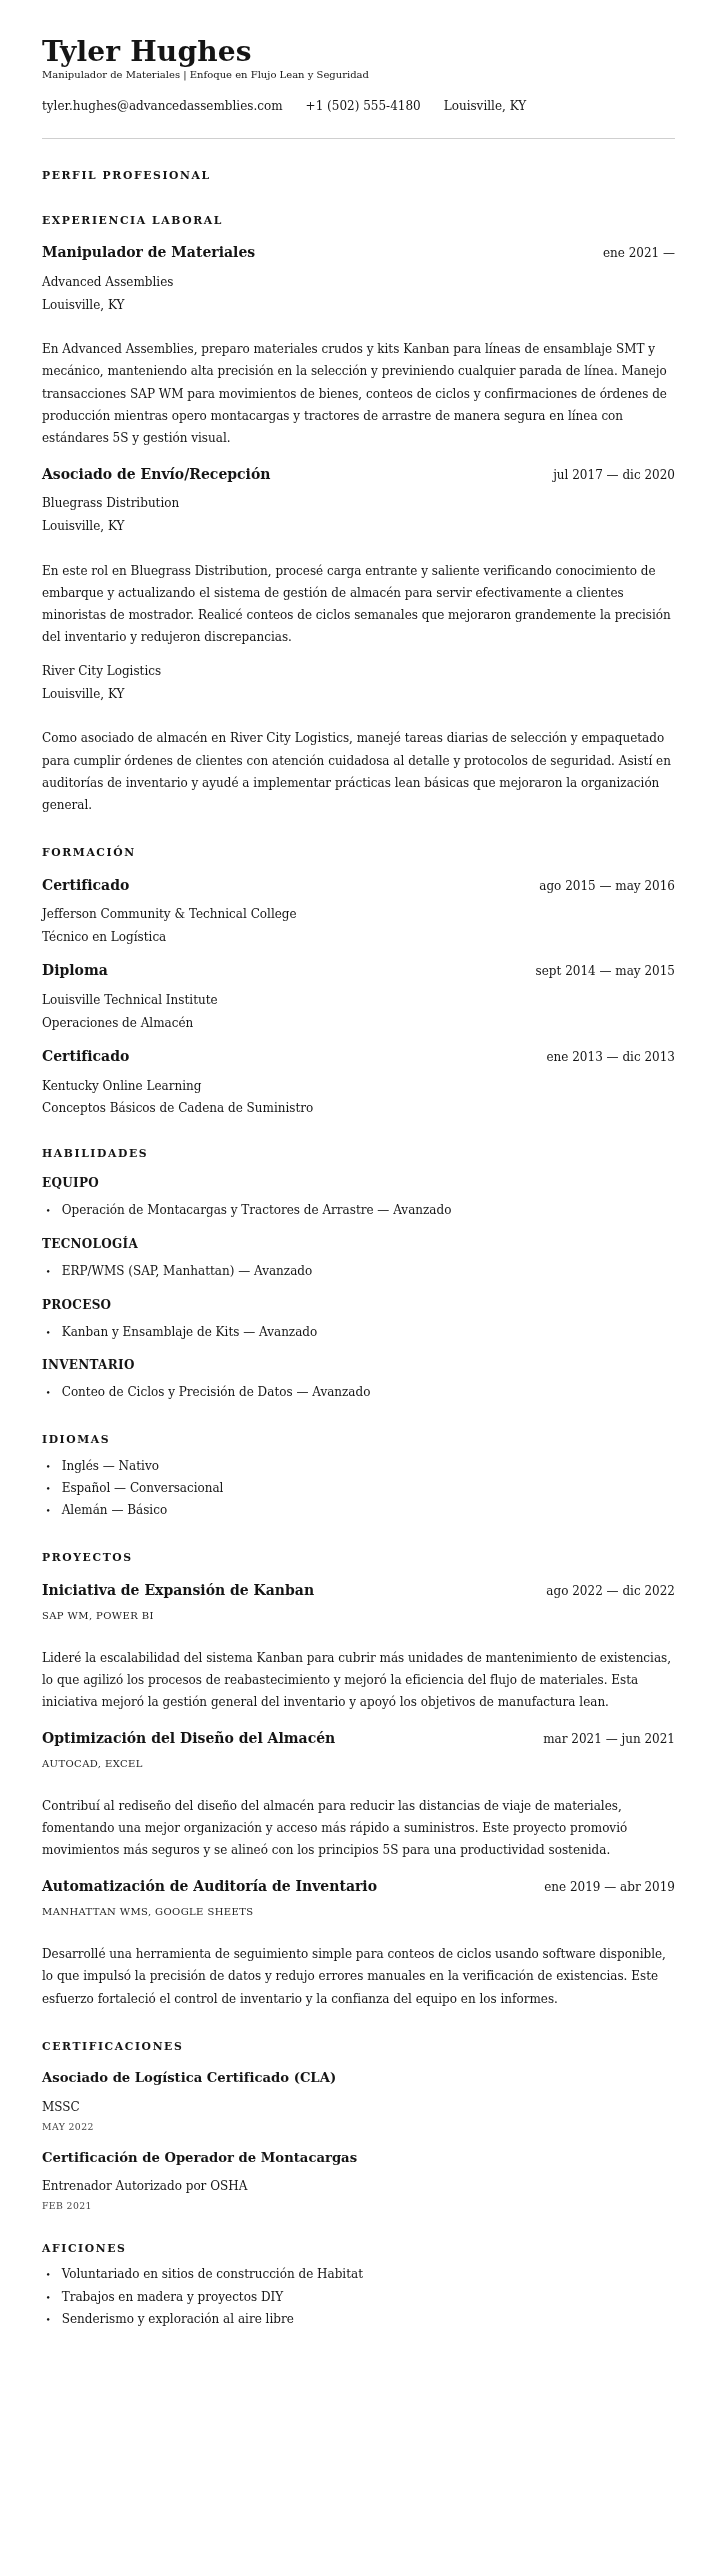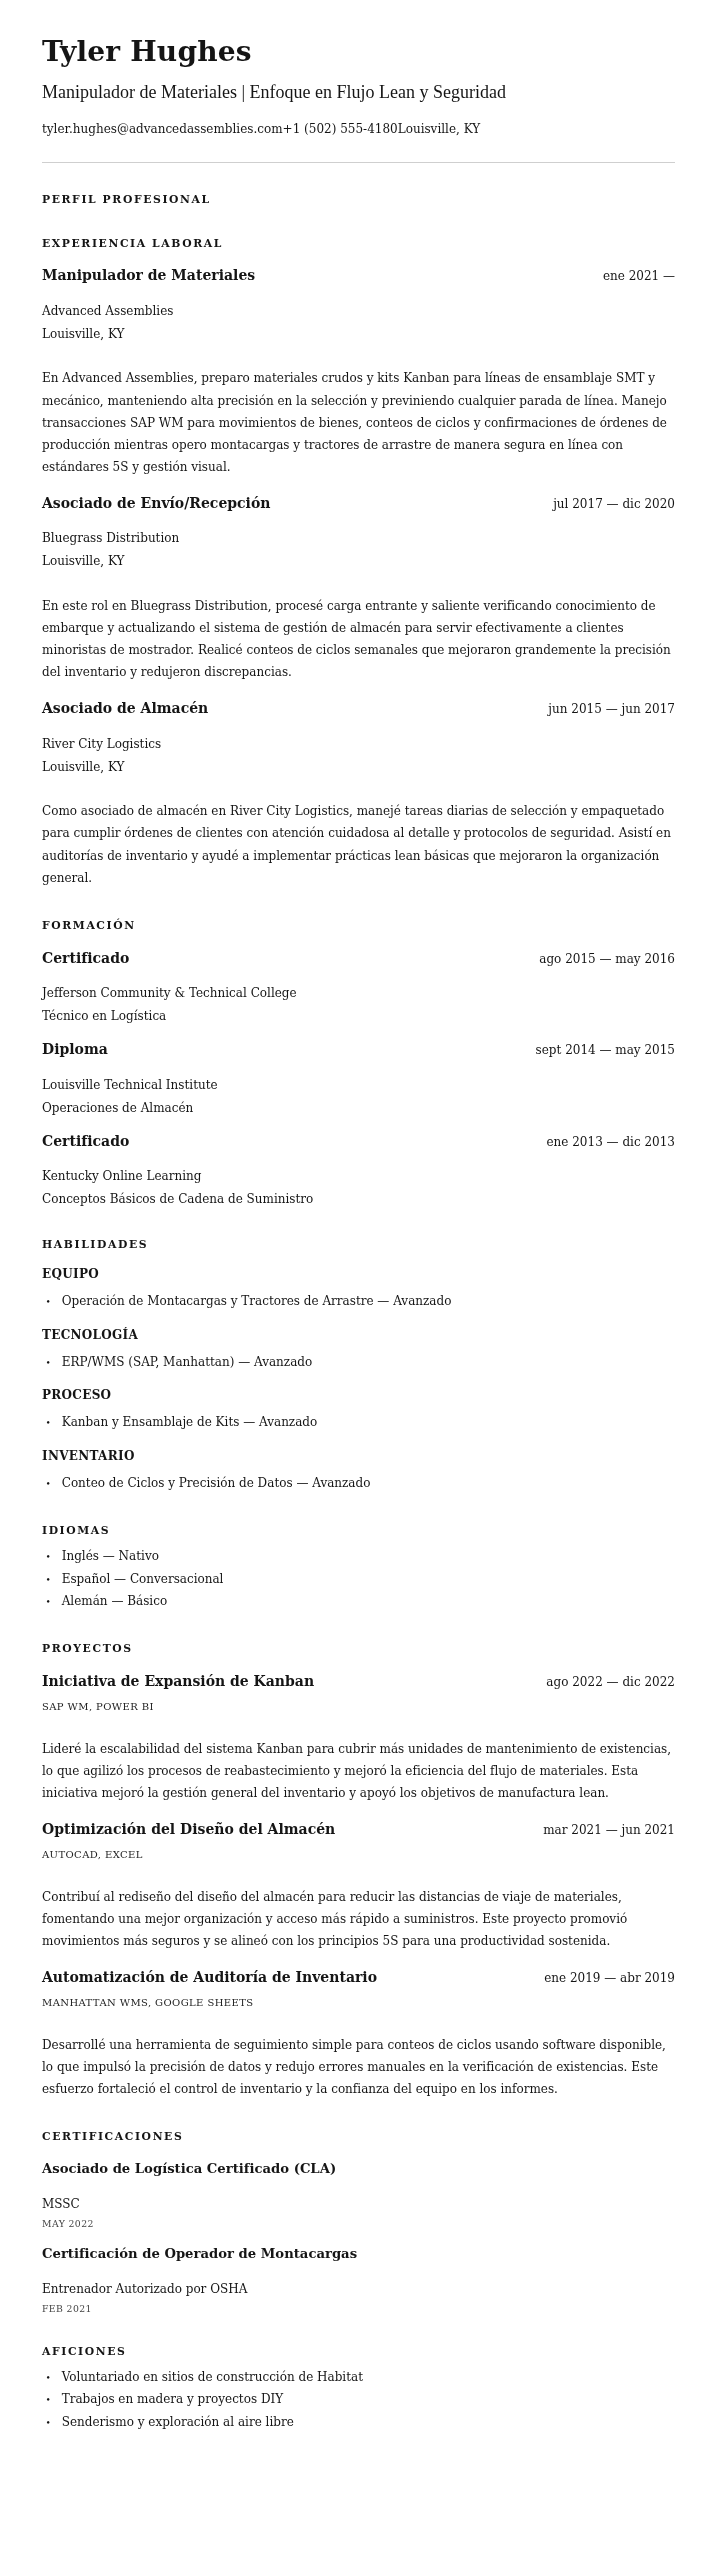--- a/index.html
+++ b/index.html
@@ -20,7 +20,7 @@
     font-weight: 700;
     letter-spacing: 0.2px;
   }
-  .tagline { font-size: 18px; margin-top: 12px; line-height: 1.4; font-family: Liberation Serif, serif; }
+  .tagline { font-size: 10px; margin-top: 0; line-height: 1.4; }
   .contact { margin-top: 17px; }
   .contact-row {
     display: flex;

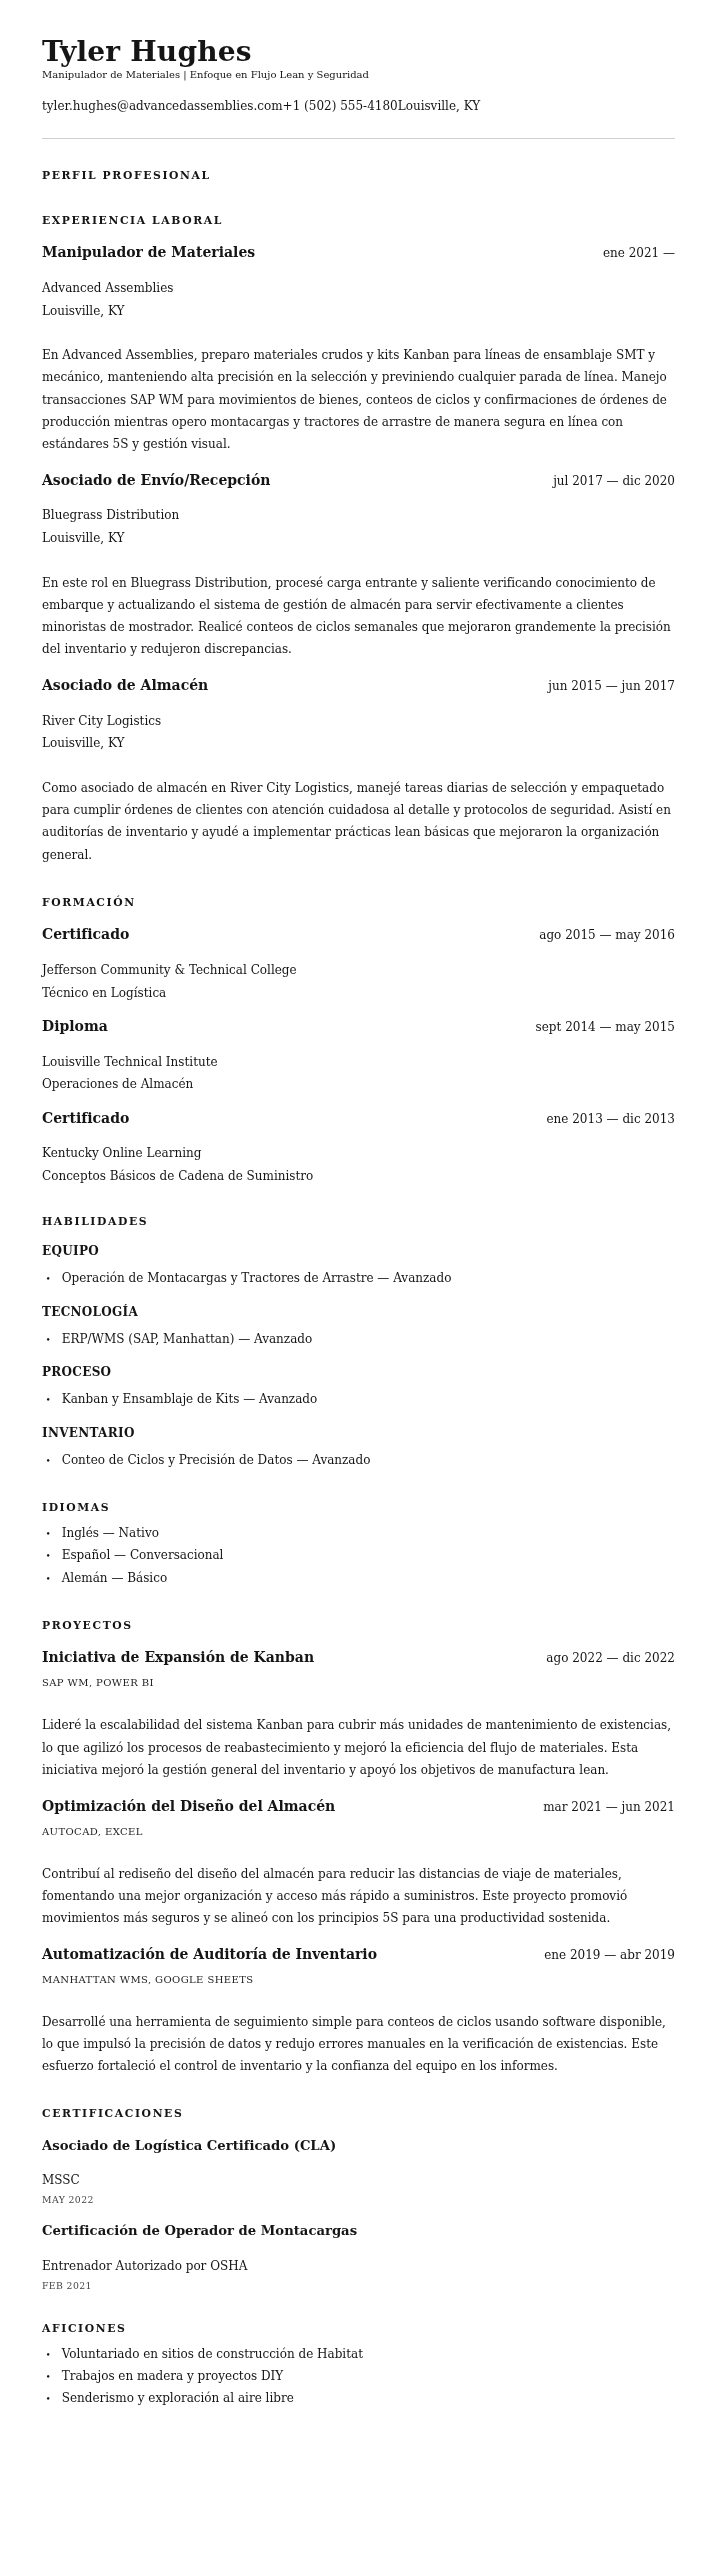--- a/index.html
+++ b/index.html
@@ -24,6 +24,7 @@
   .contact { margin-top: 17px; }
   .contact-row {
     display: flex;
+    gap: 23px;
     font-size: 12px;
     line-height: 1.3;
     margin-top: 15px;

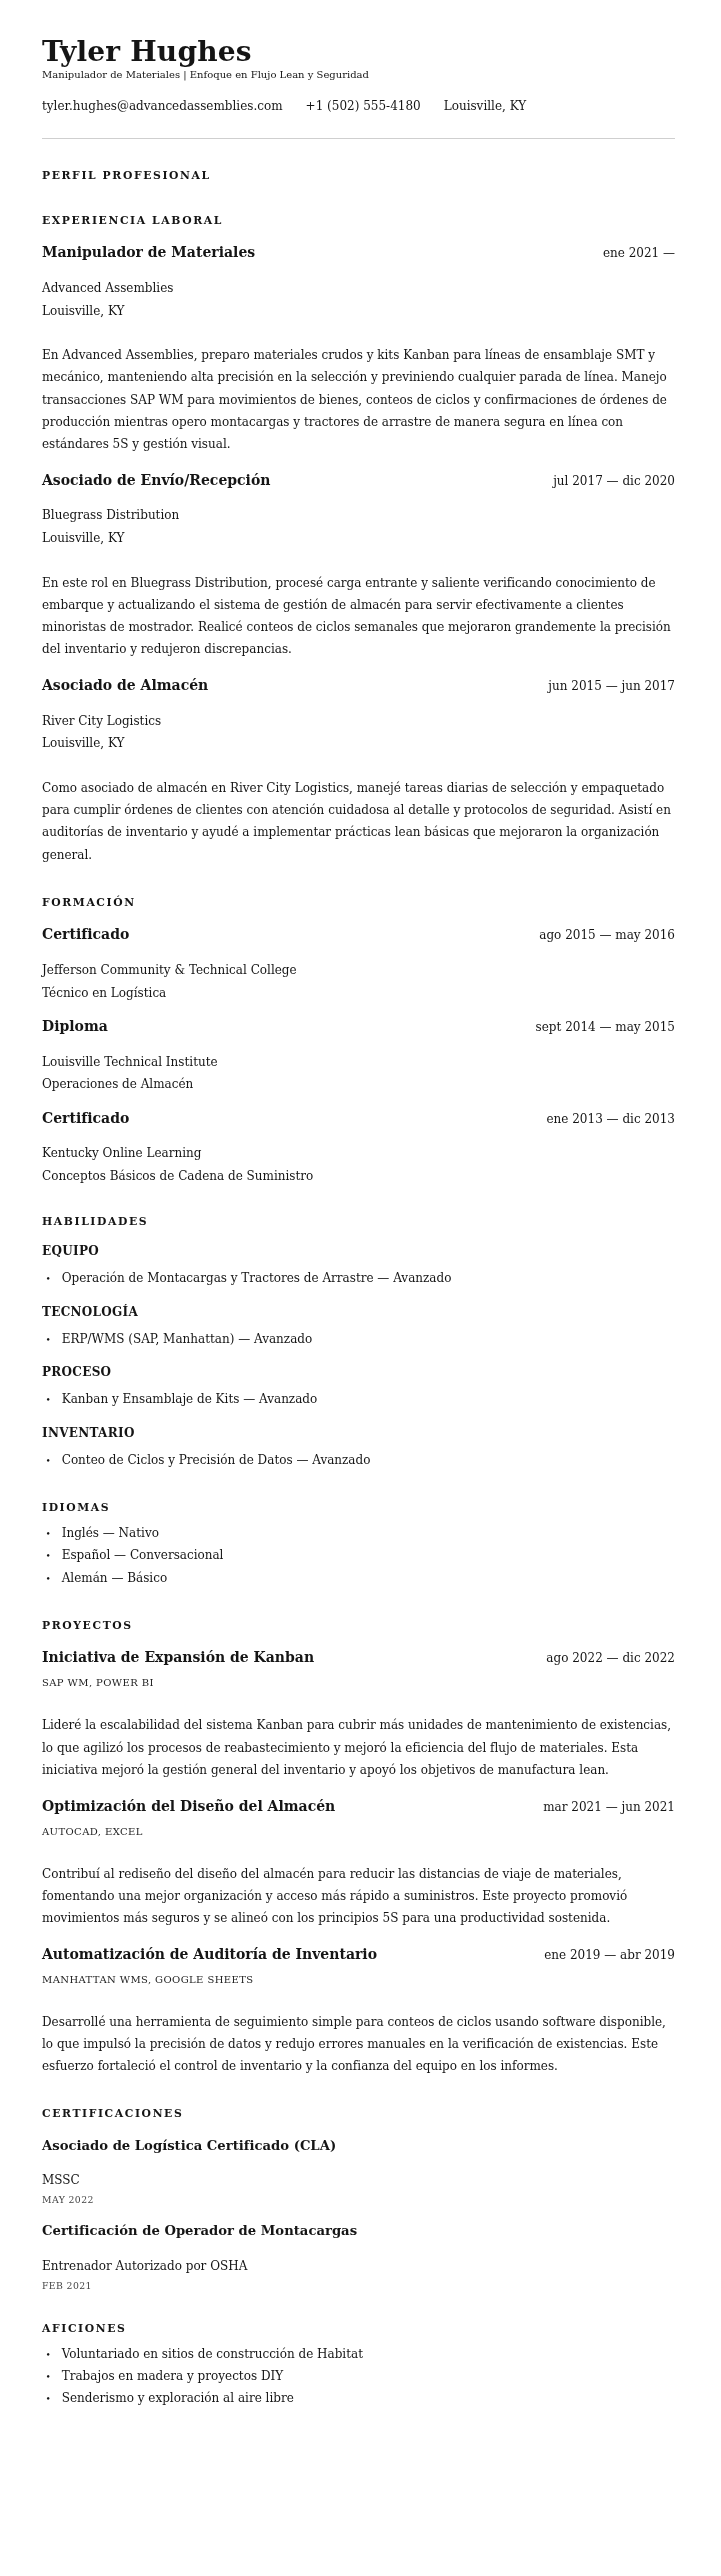--- a/index.html
+++ b/index.html
@@ -48,7 +48,7 @@
   .entry-head { display: flex; justify-content: space-between; align-items: baseline; }
   .entry-title { margin: 0; font-size: 14px; font-weight: 700; line-height: 1.4; }
   .entry-dates { font-size: 12px; white-space: nowrap; }
-  .entry-sub { font-size: 12px; margin-top: 18px; line-height: 1.3; }
+  .entry-sub { font-size: 12px; margin-top: 12px; line-height: 1.3; }
   .entry-sub2 { font-size: 12px; margin-top: 7.2px; line-height: 1.3; }
   .entry-body { margin-top: 25px; }
   .cert-title { margin: 0; font-size: 13.2px; font-weight: 700; line-height: 1.4; }

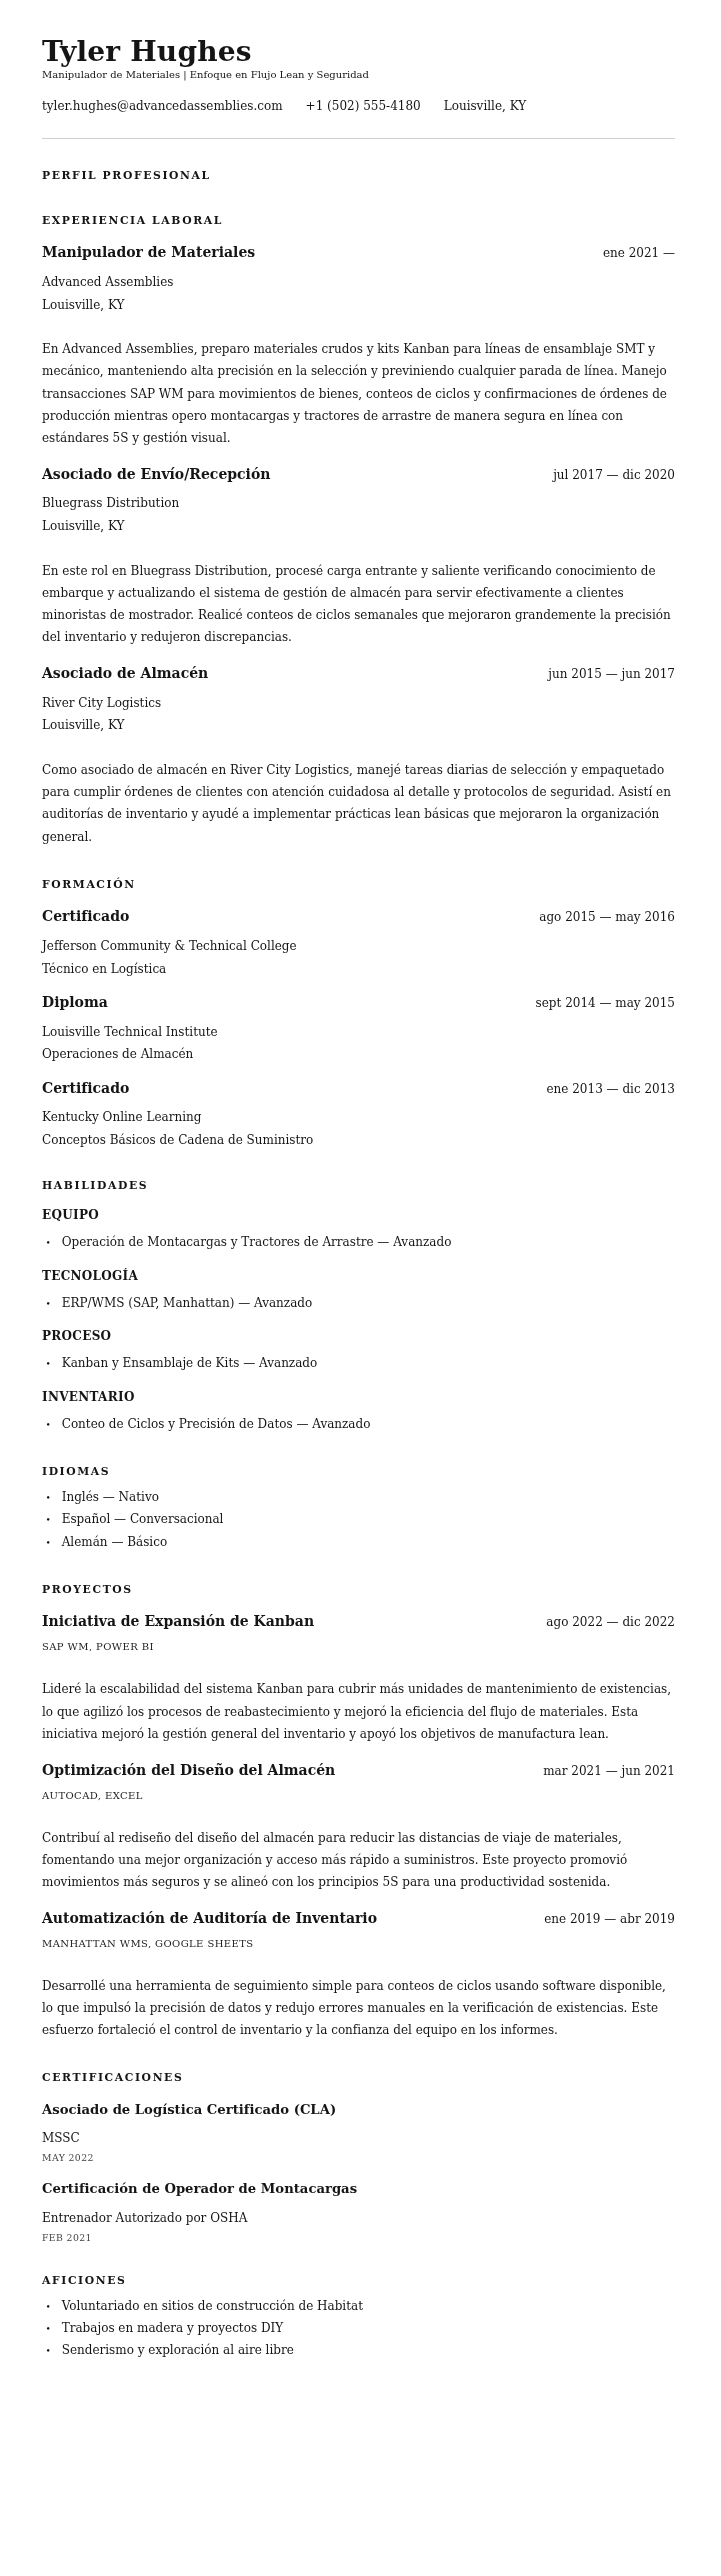--- a/index.html
+++ b/index.html
@@ -124,10 +124,6 @@
     </article>
 
     <article class="entry">
-      <div class="entry-head">
-        <h3 class="entry-title">Asociado de Almacén</h3>
-        <span class="entry-dates">jun 2015 — jun 2017</span>
-      </div>
       <div class="entry-sub">River City Logistics</div>
       <div class="entry-sub2">Louisville, KY</div>
       <p class="para entry-body">Como asociado de almacén en River City Logistics, manejé tareas diarias de selección y empaquetado para cumplir órdenes de clientes con atención cuidadosa al detalle y protocolos de seguridad. Asistí en auditorías de inventario y ayudé a implementar prácticas lean básicas que mejoraron la organización general.</p>

